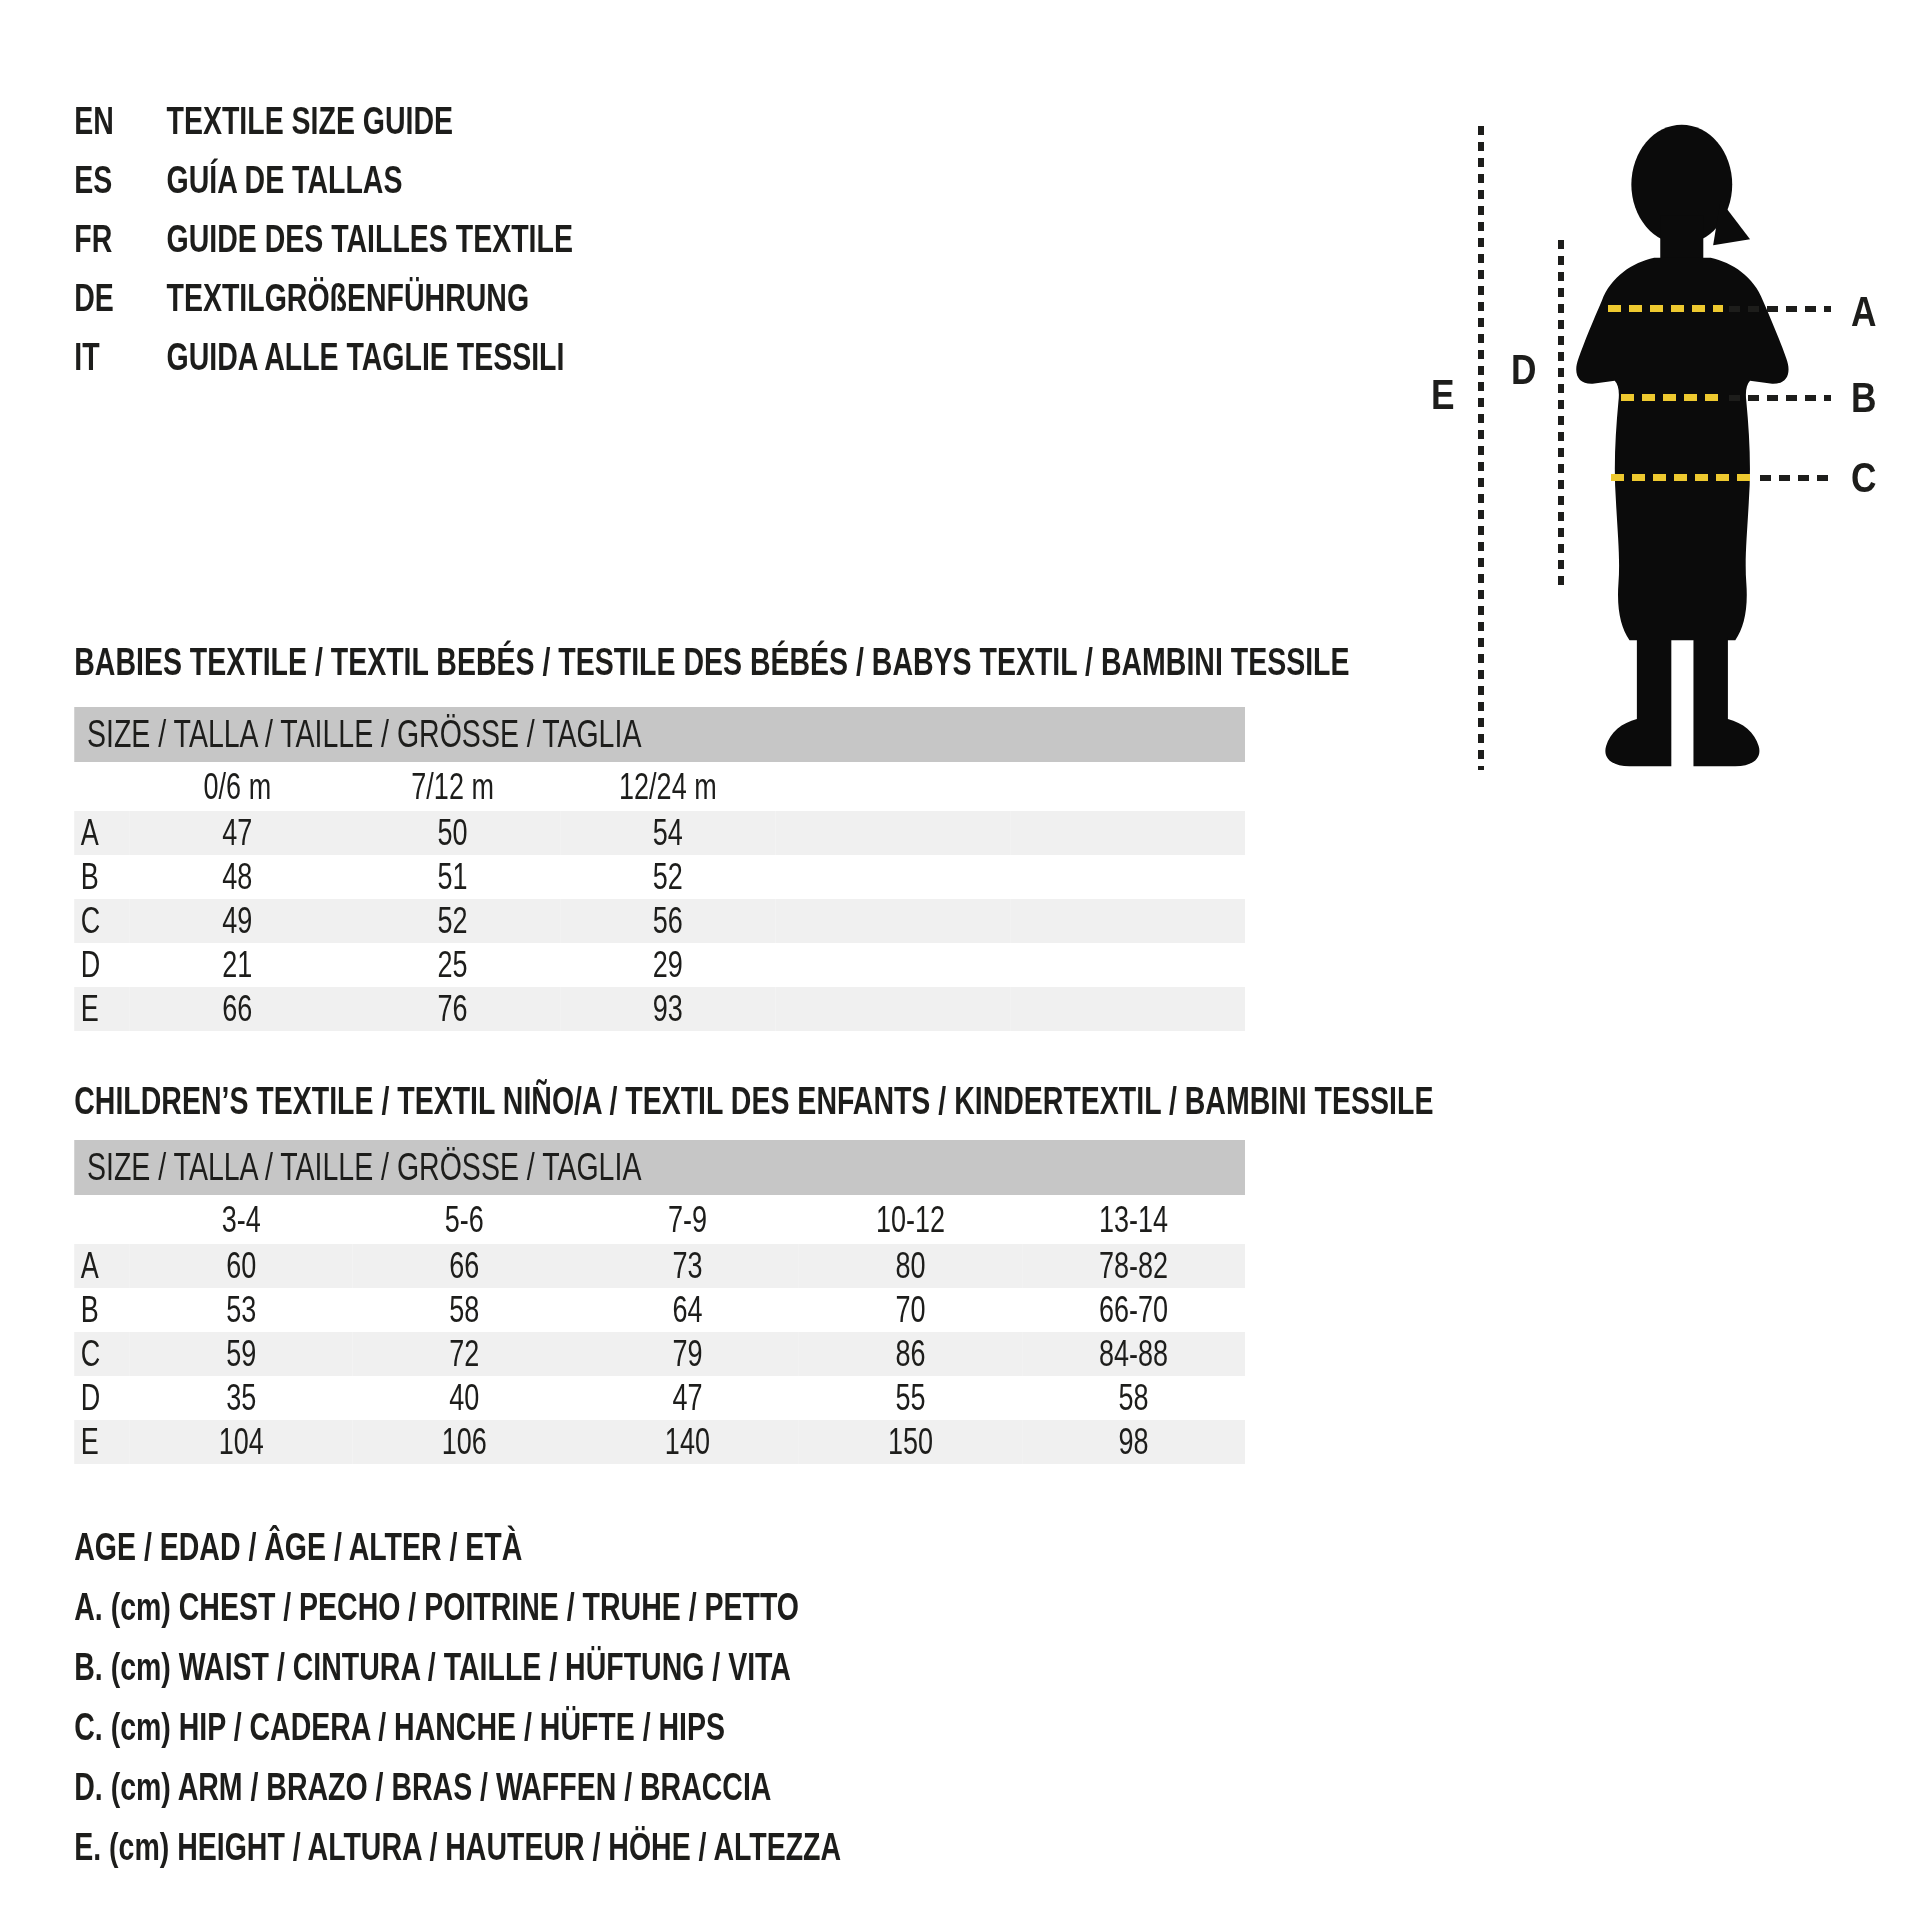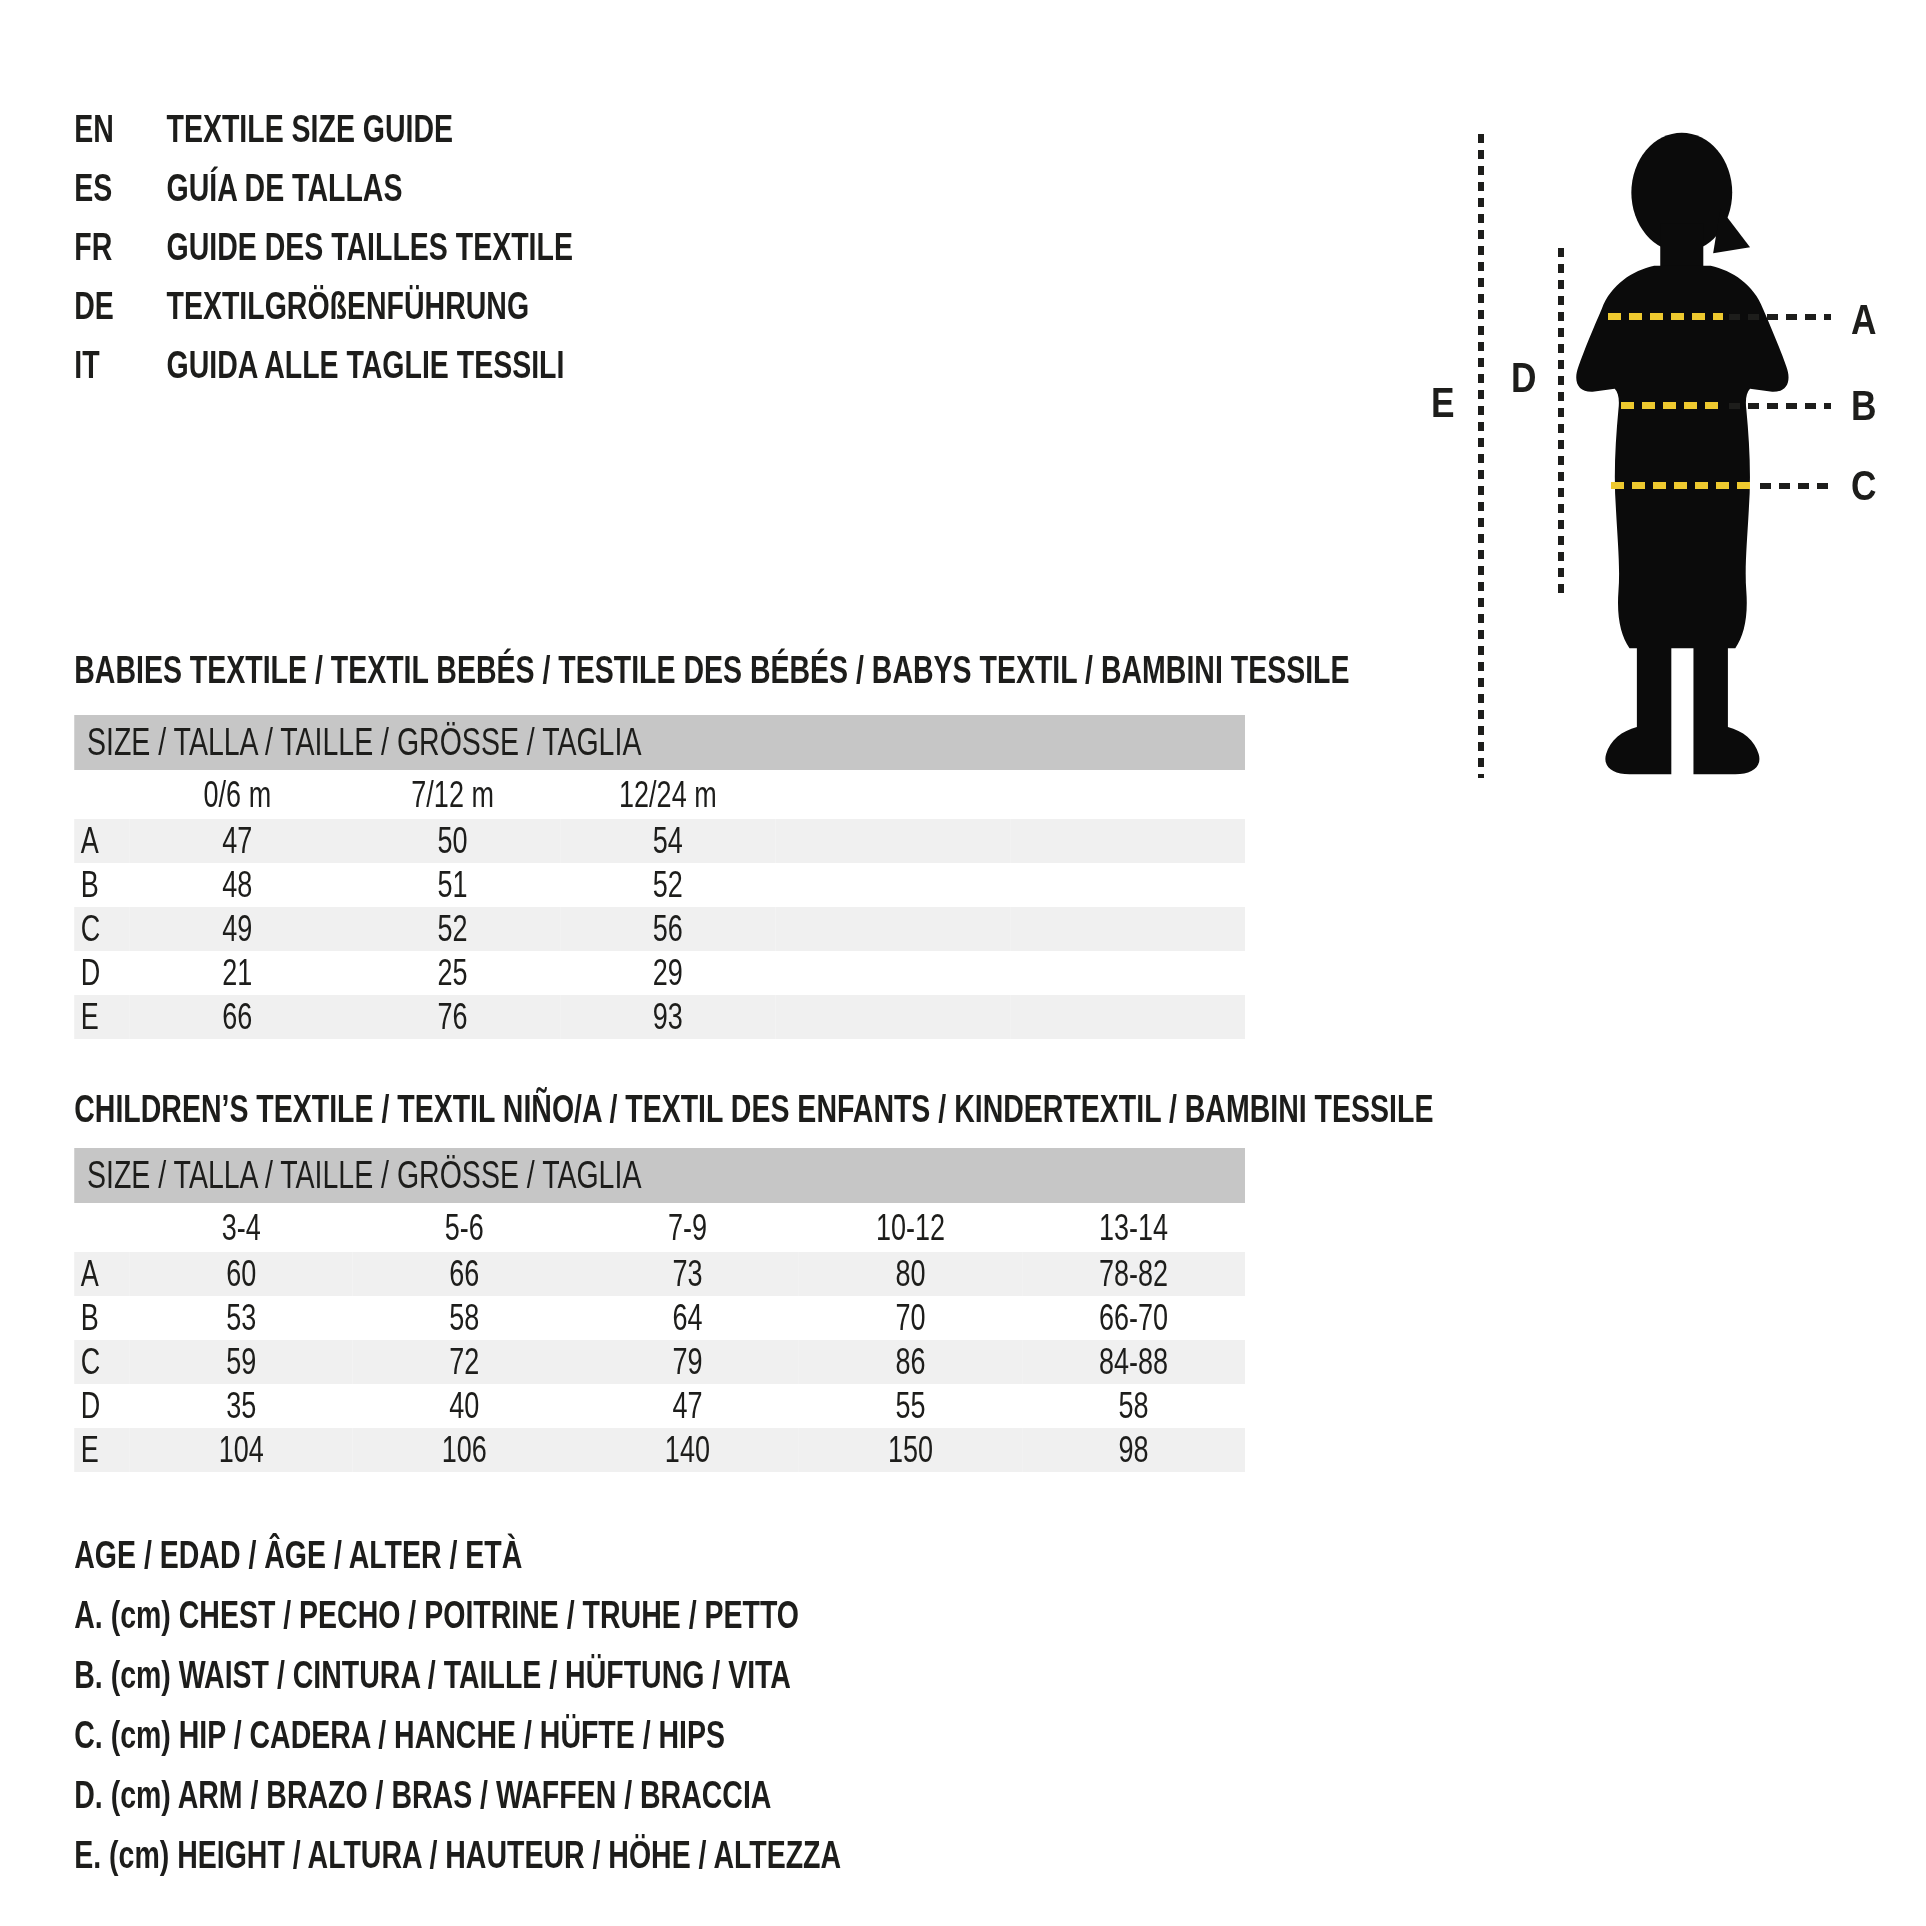--- a/index.html
+++ b/index.html
@@ -12,7 +12,7 @@
   *{margin:0;padding:0;box-sizing:border-box;}
   html,body{width:1926px;height:1926px;background:#ffffff;overflow:hidden;}
   body{font-family:"Liberation Sans","DejaVu Sans",sans-serif;color:var(--ink,#1d1d1b);}
-  .page{position:relative;width:1926px;height:1826px;background:#fff;margin-top:8px;}
+  .page{position:relative;width:1926px;height:1826px;background:#fff;}
 
   
   .condensed{position:absolute;left:0;top:0;width:2568px;height:1926px;

